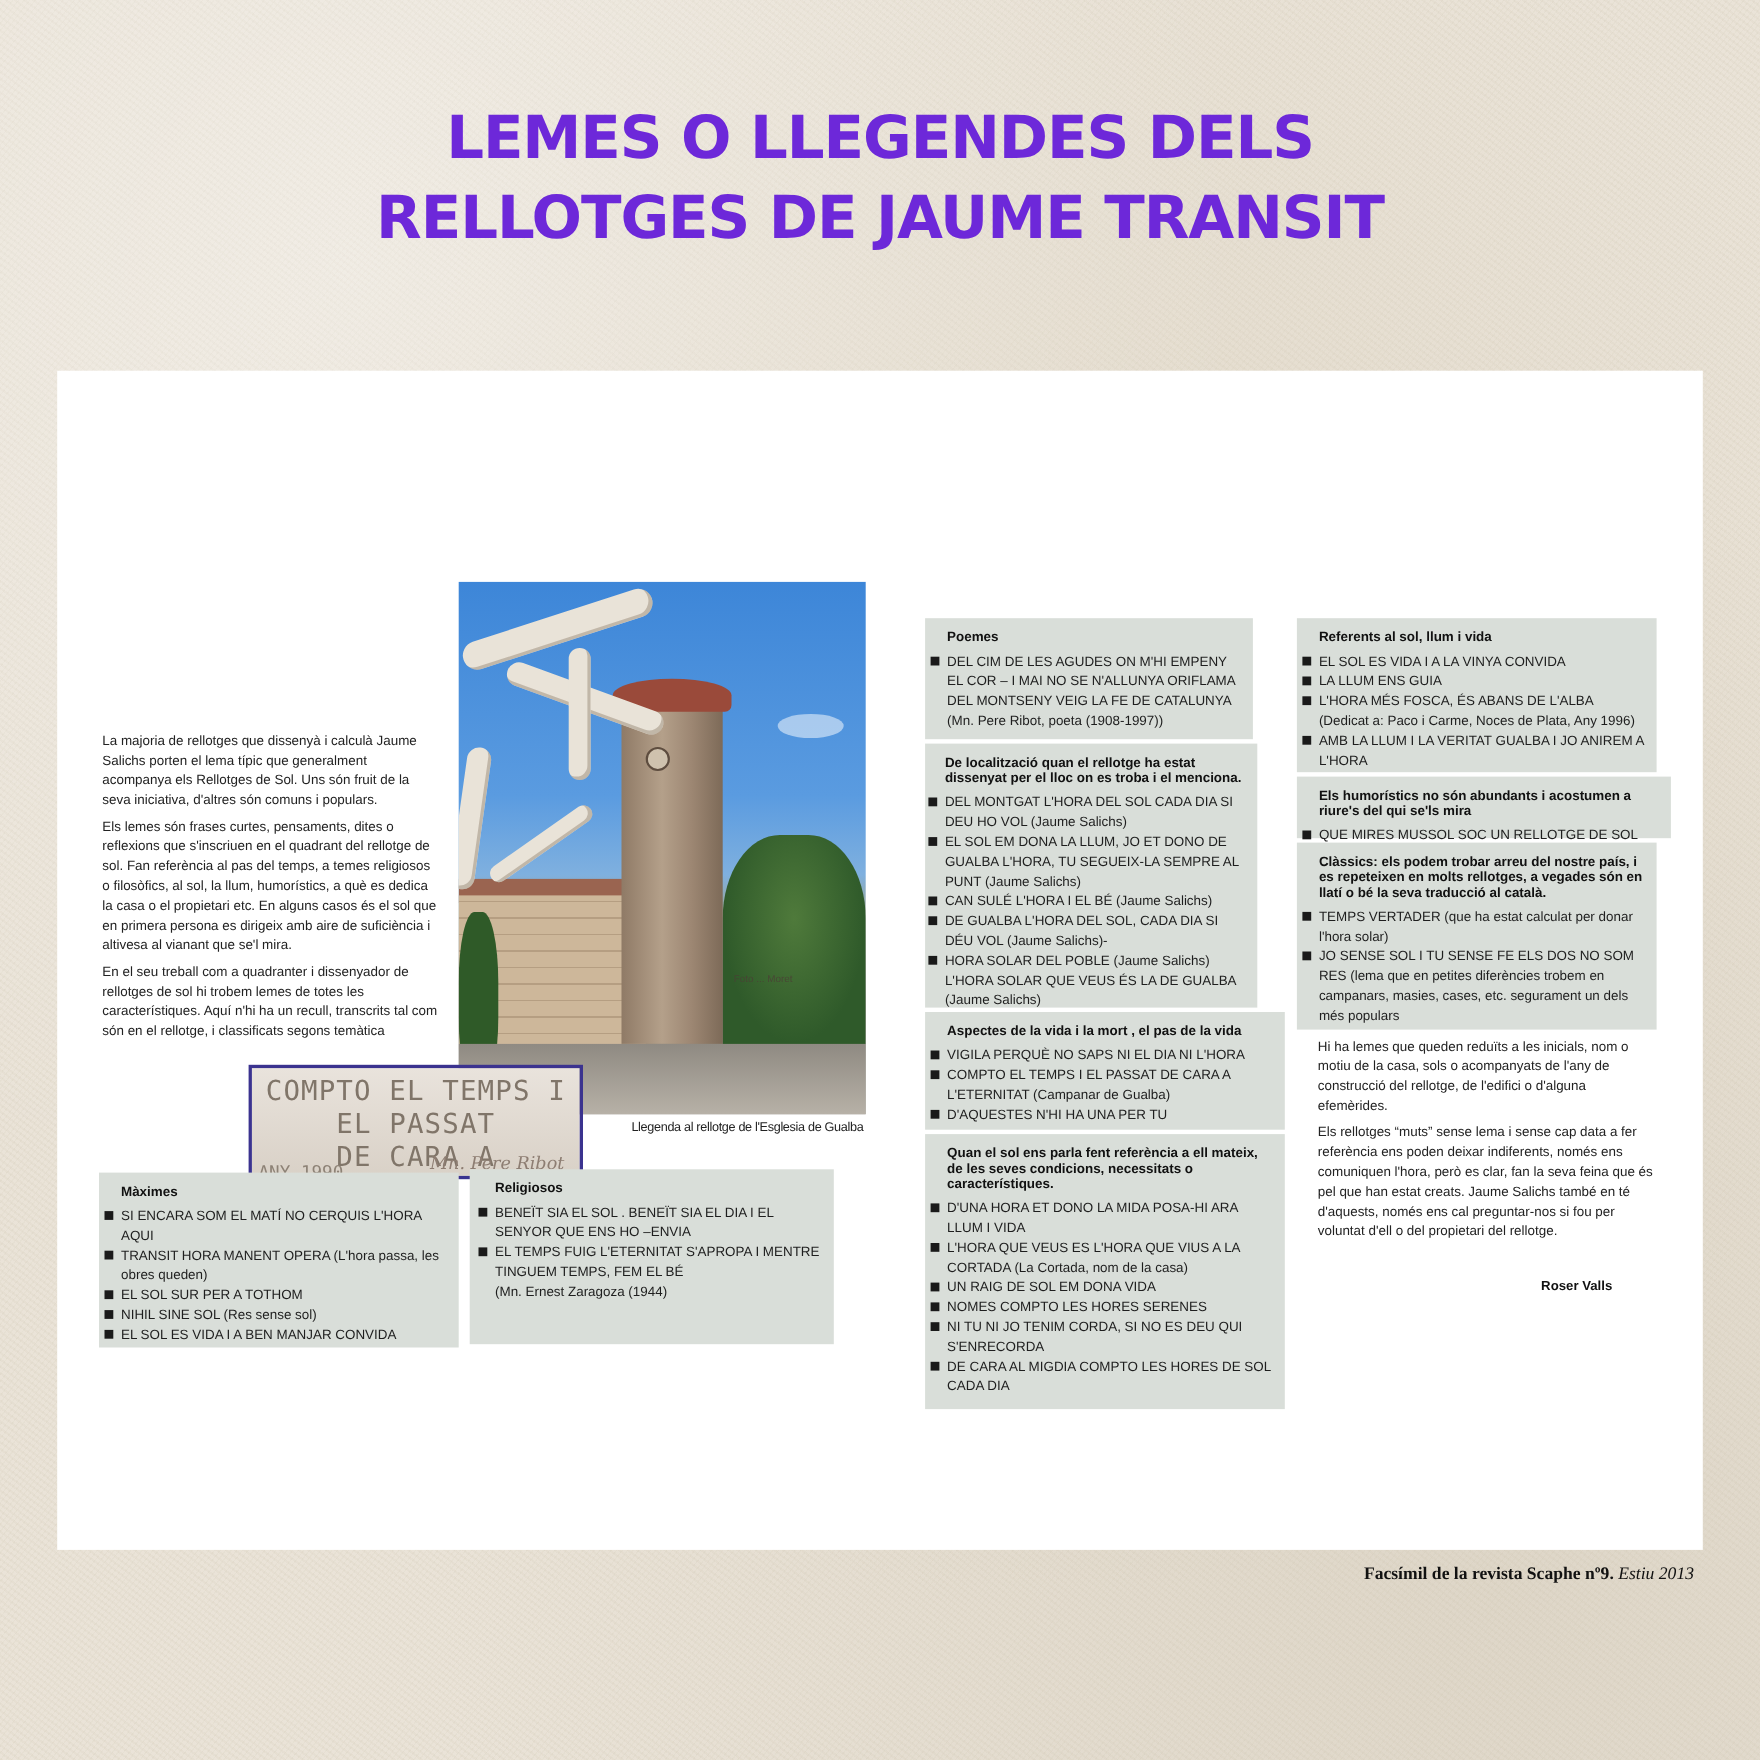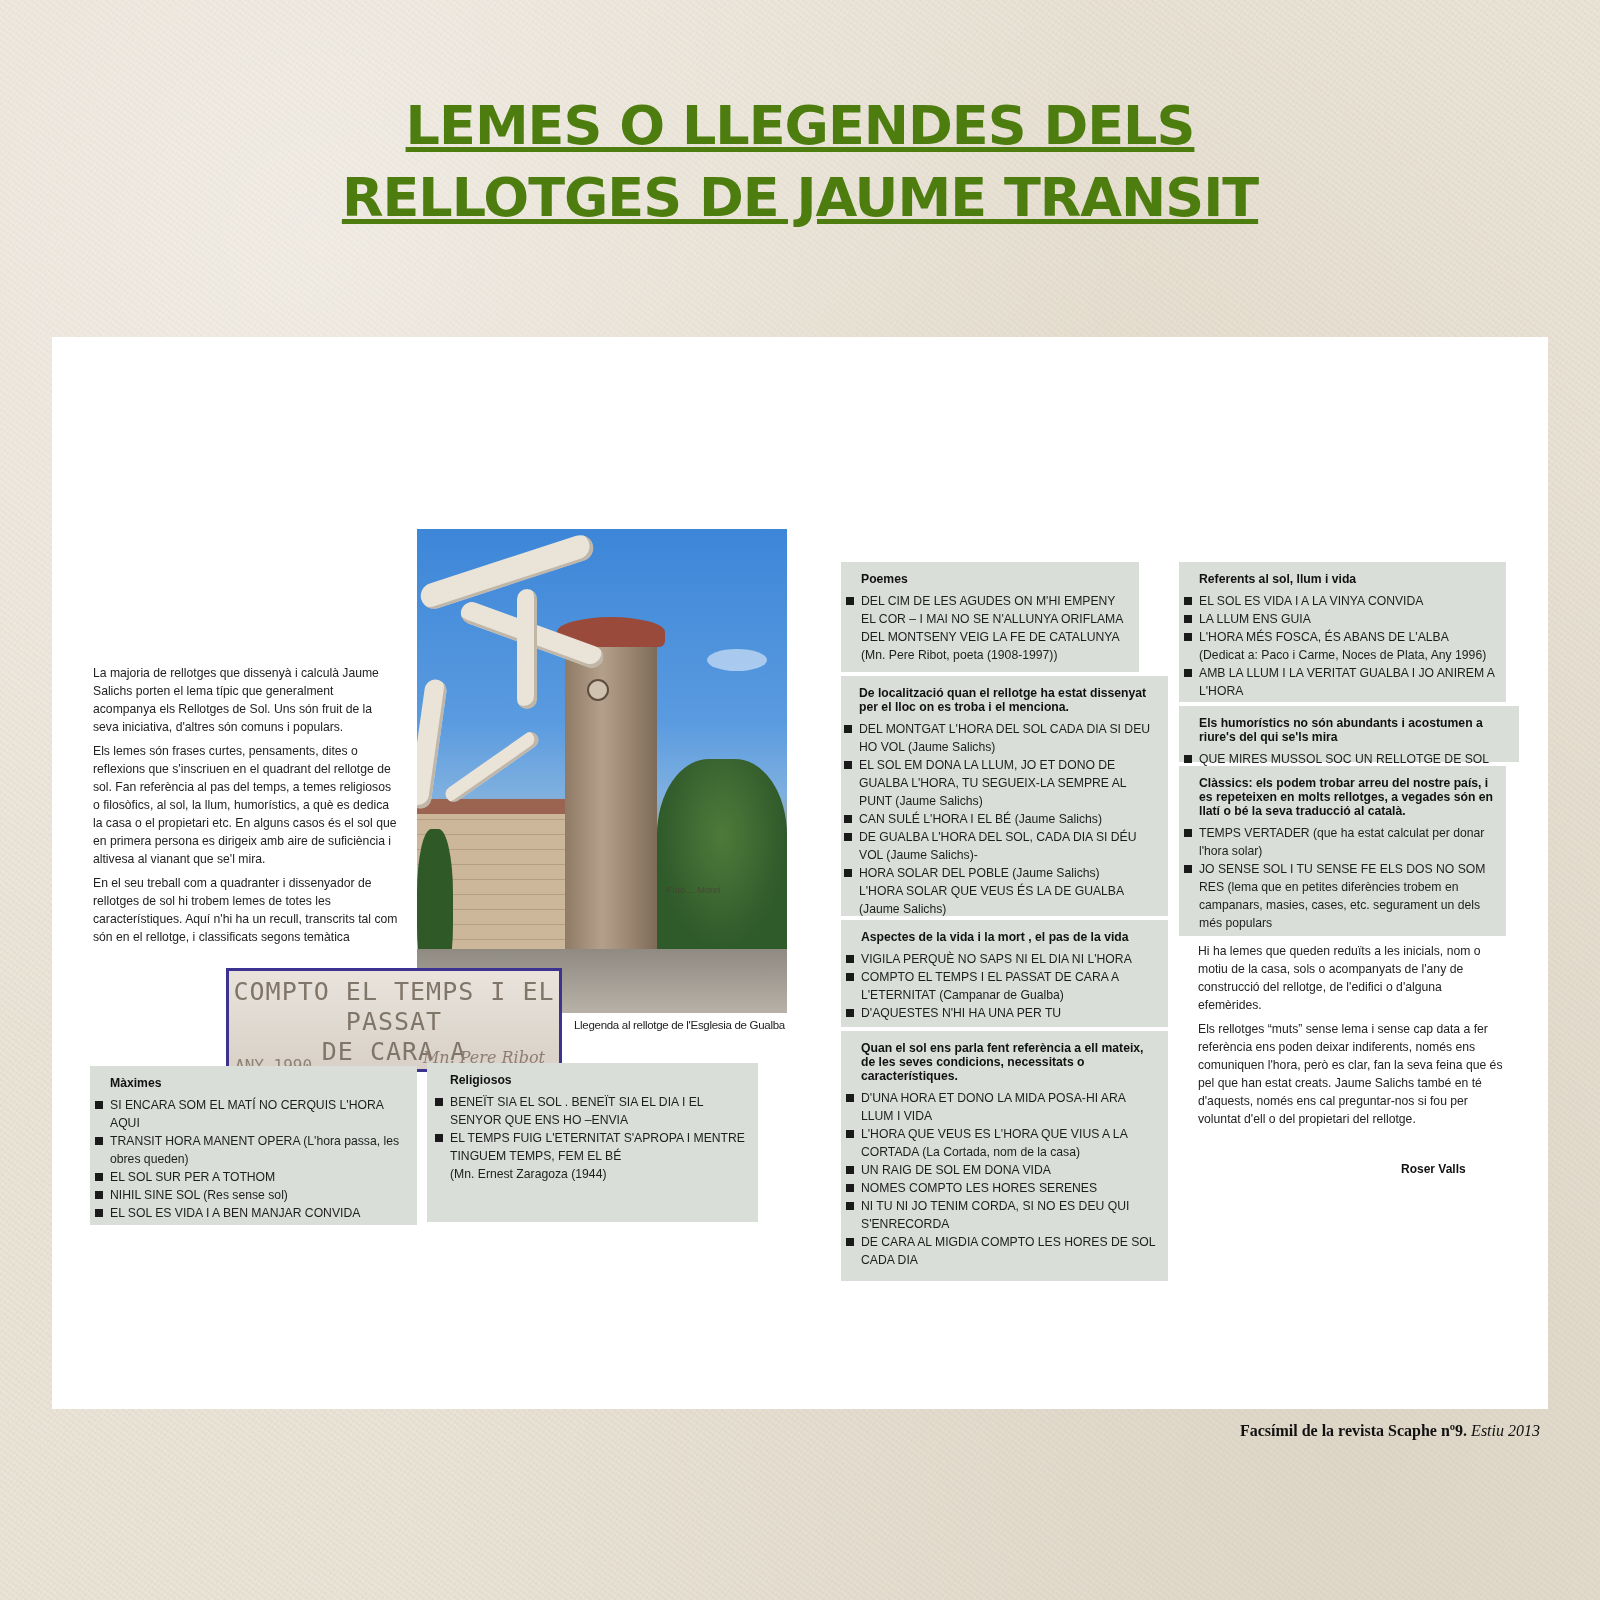--- a/index.html
+++ b/index.html
@@ -17,9 +17,9 @@
   }
   .title {
     position: absolute; left: 0; top: 90px; width: 1600px;
-    text-align: center; color: #4d7c0f;
+    text-align: center; color: #6d28d9;
     font-family: "DejaVu Sans", sans-serif; font-weight: bold;
-    font-size: 54px; line-height: 72px; letter-spacing: -1px; text-decoration: underline;
+    font-size: 54px; line-height: 72px; letter-spacing: -1px;
   }
   .sheet {
     position: absolute; left: 52px; top: 337px; width: 1496px; height: 1072px;

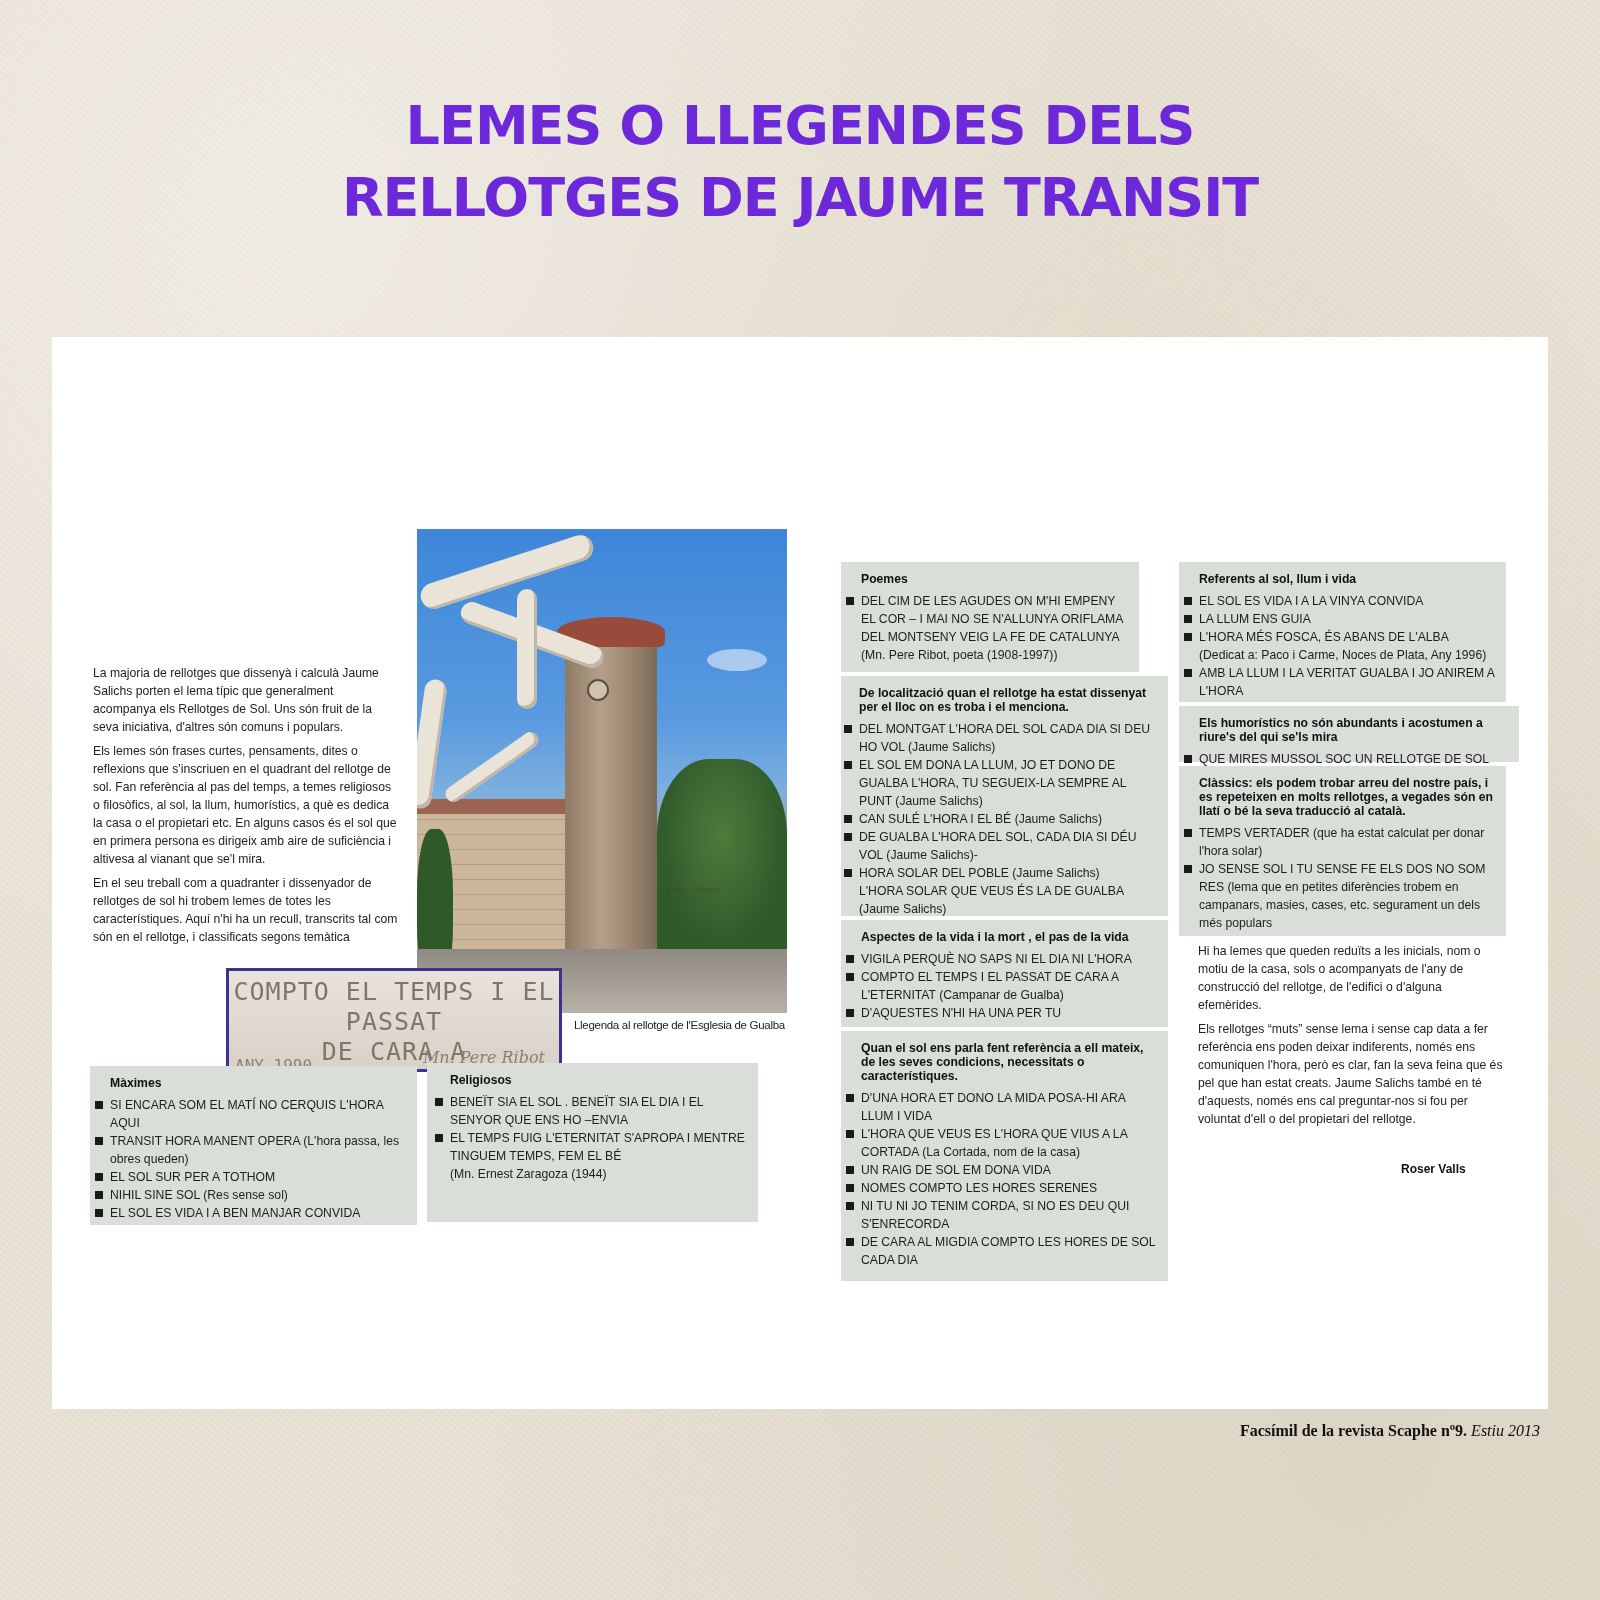--- a/index.html
+++ b/index.html
@@ -91,7 +91,7 @@
   .b-maximes   { left: 90px;  top: 1066px; width: 327px; height: 159px; padding-left: 20px; }
   .b-religiosos{ left: 427px; top: 1063px; width: 331px; height: 159px; padding-left: 15px; }
   .b-poemes    { left: 841px; top: 562px;  width: 298px; height: 110px; padding-left: 20px; }
-  .b-local     { left: 841px; top: 676px;  width: 327px; height: 240px; }
+  .b-local     { left: 841px; top: 676px;  width: 302px; height: 240px; }
   .b-aspectes  { left: 841px; top: 920px;  width: 327px; height: 107px; padding-left: 20px; }
   .b-quan      { left: 841px; top: 1031px; width: 327px; height: 250px; padding-left: 20px; }
   .b-referents { left: 1179px; top: 562px; width: 327px; height: 140px; padding-left: 20px; }

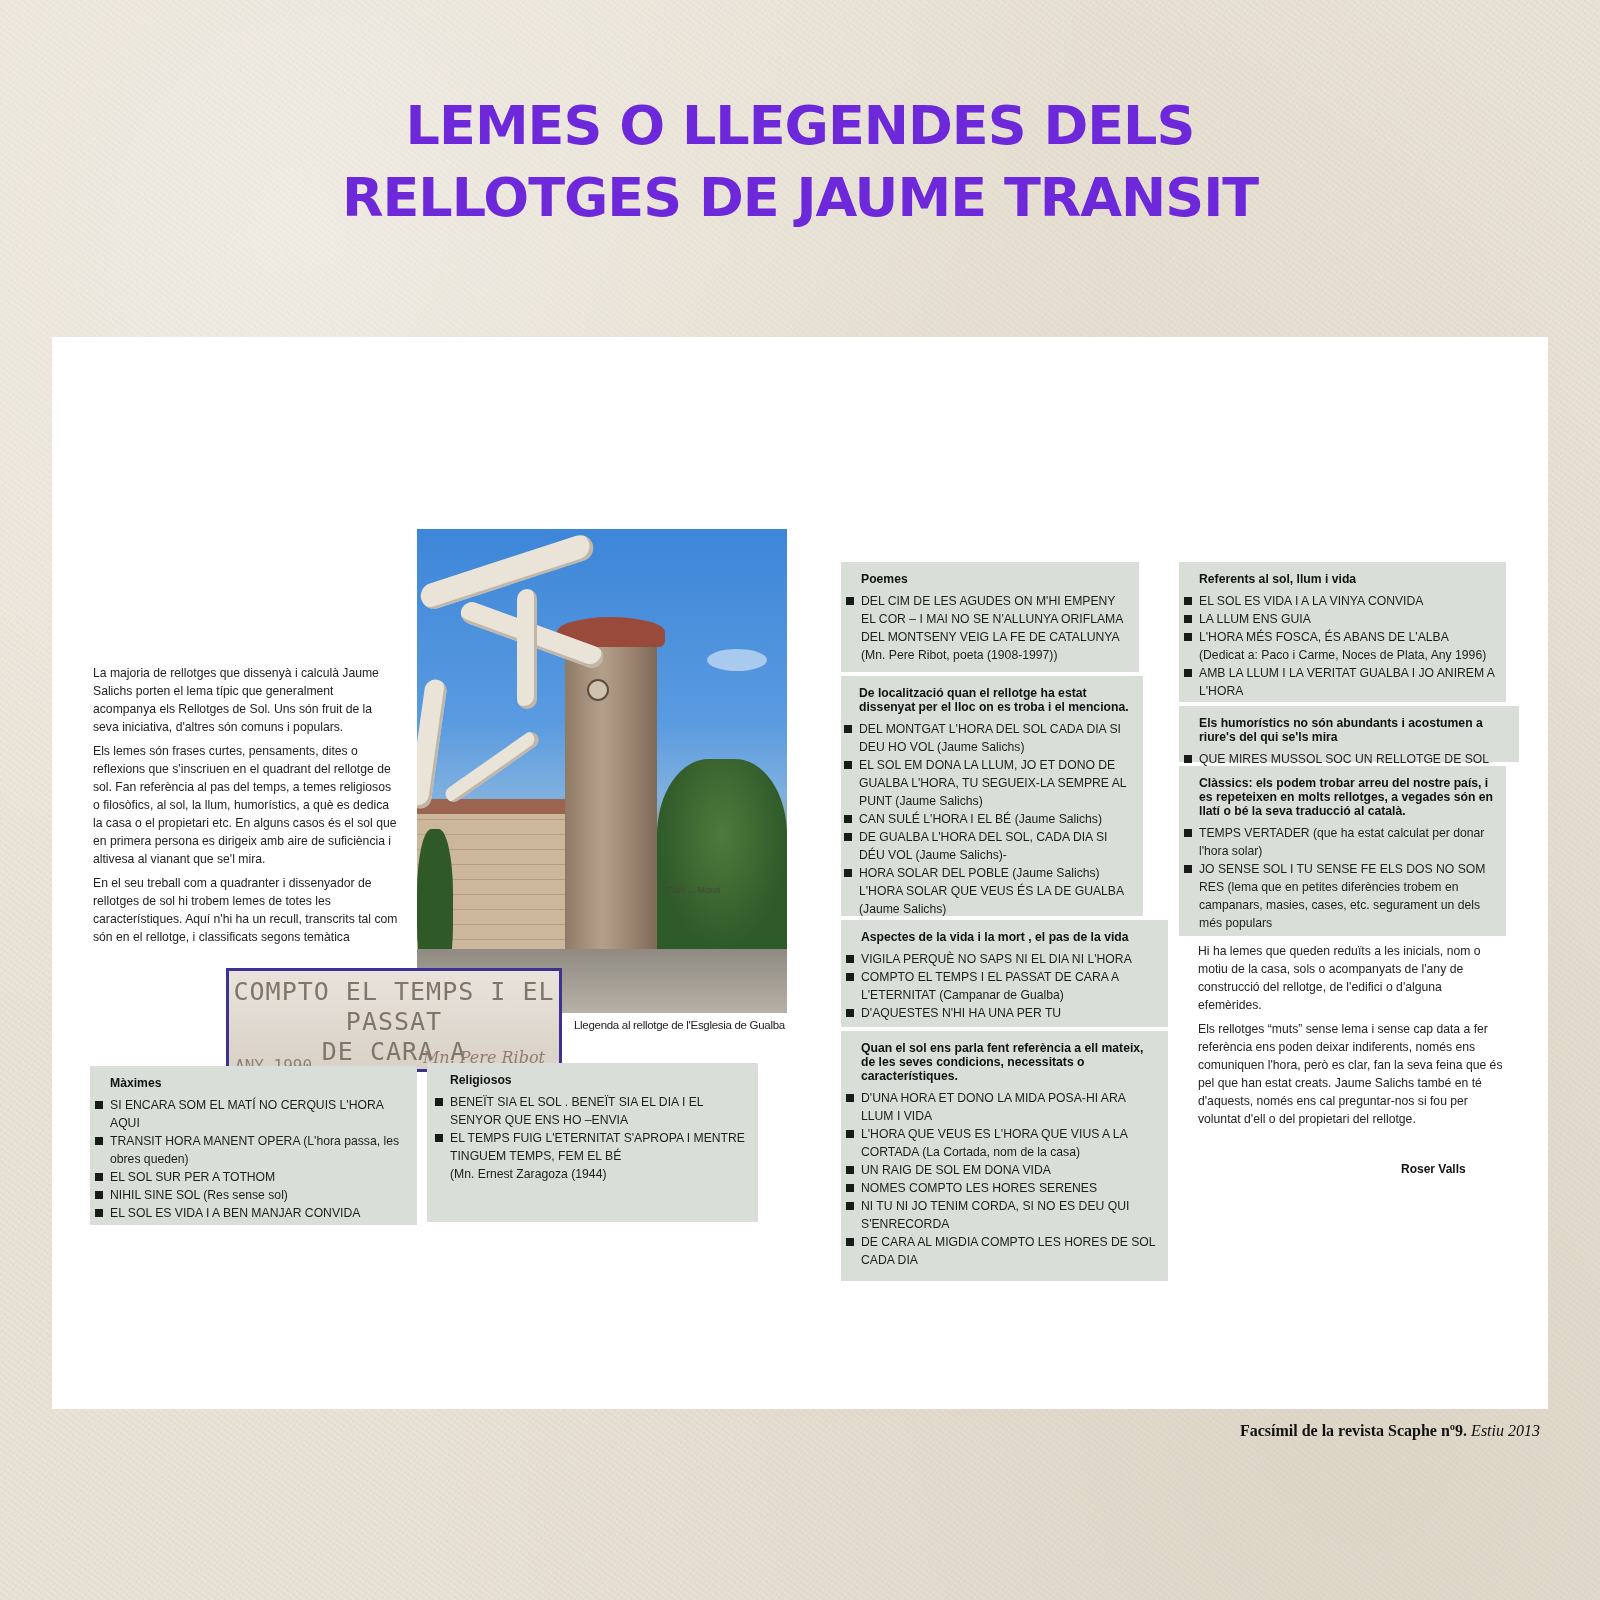--- a/index.html
+++ b/index.html
@@ -62,7 +62,7 @@
   .photo .credit { position: absolute; left: 250px; top: 356px; font-size: 9px; color: #4a3f35; opacity: 0.8; }
 
   .inscription {
-    left: 226px; top: 968px; width: 336px; height: 104px;
+    left: 226px; top: 968px; width: 304px; height: 104px;
     background: linear-gradient(180deg, #e9e3dc, #d9d1c7);
     border: 3px solid #3b338f;
     font-family: "DejaVu Sans Mono", monospace;

